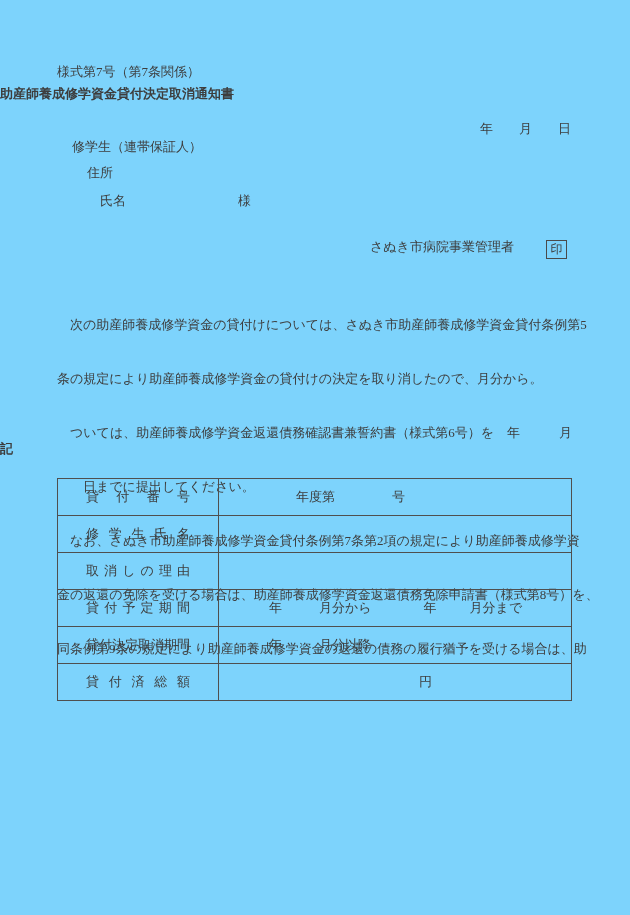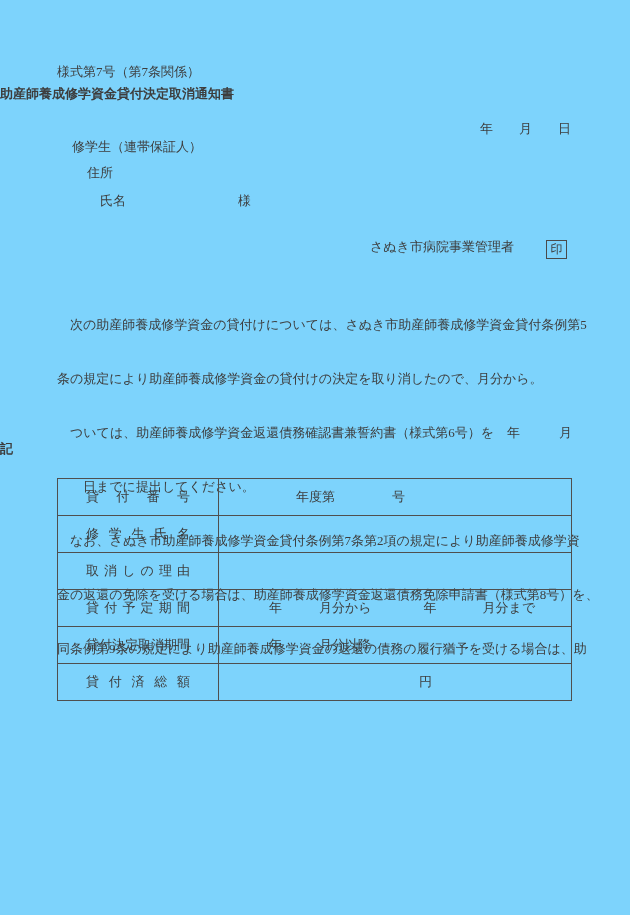--- a/index.html
+++ b/index.html
@@ -147,7 +147,7 @@
         <span class="seg" style="margin-left:50px;">年</span>
         <span class="seg" style="margin-left:37px;">月分から</span>
         <span class="seg" style="margin-left:52px;">年</span>
-        <span class="seg" style="margin-left:46px;">月分まで</span>
+        <span class="seg" style="margin-left:33px;">月分まで</span>
       </div>
     </div>
 

